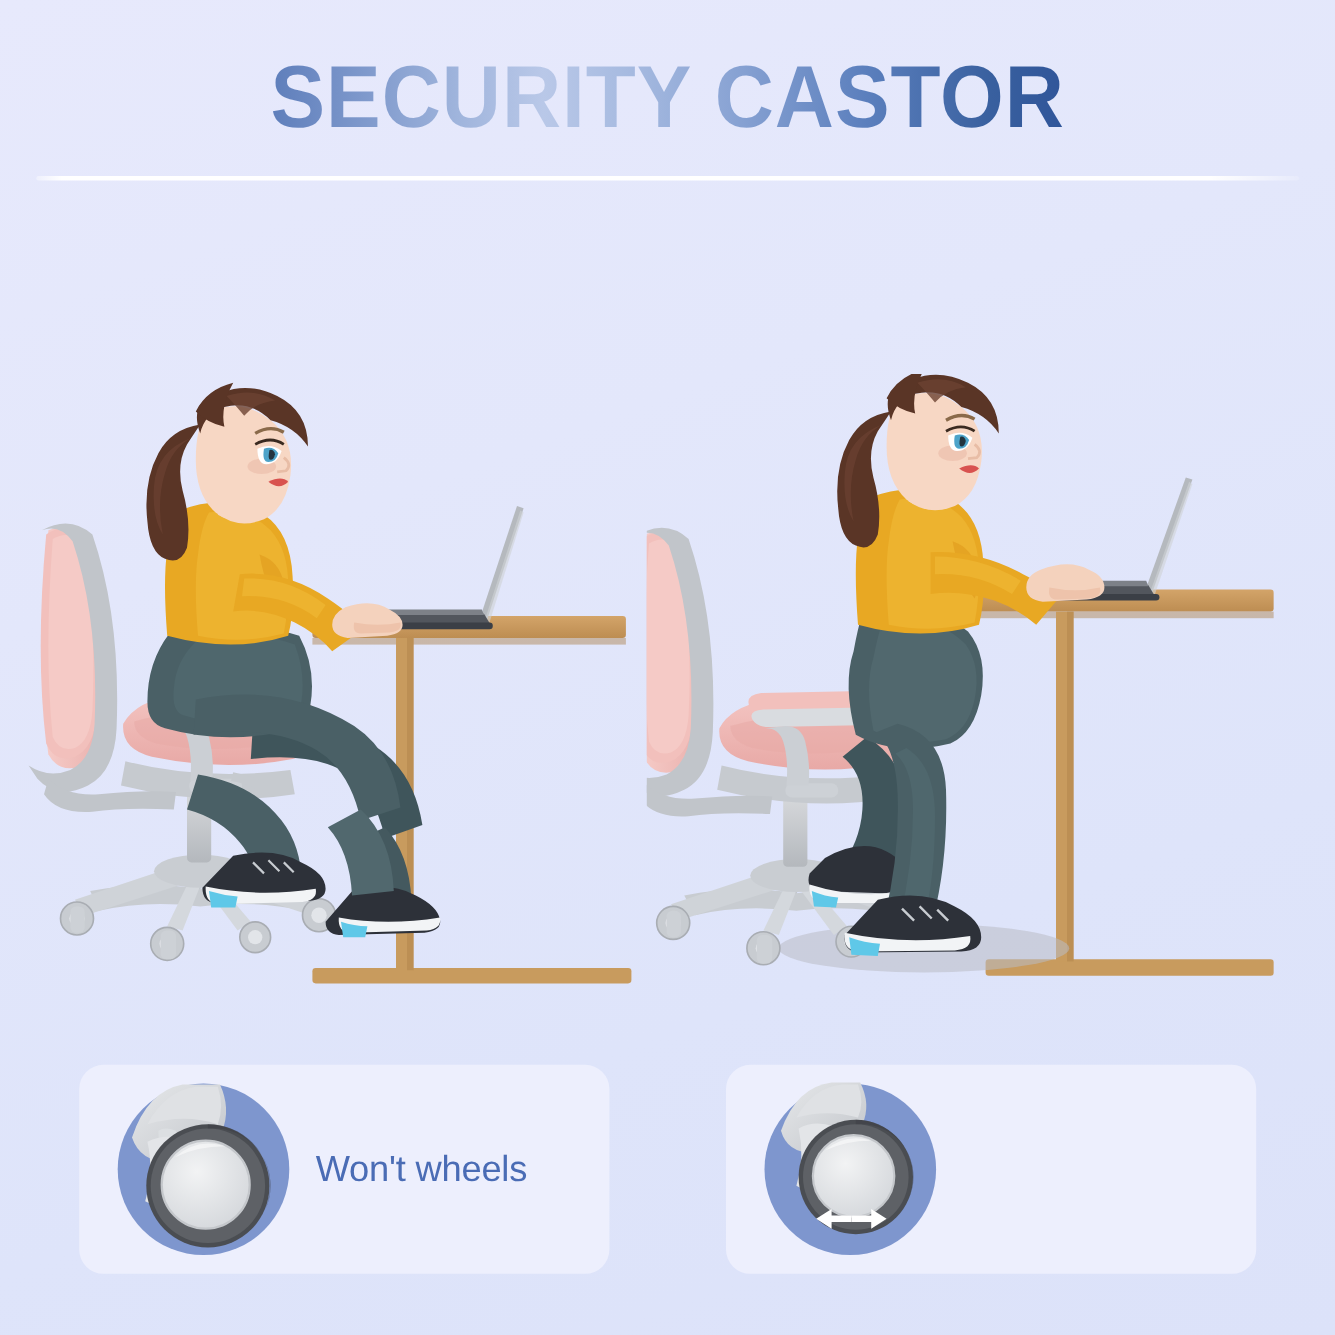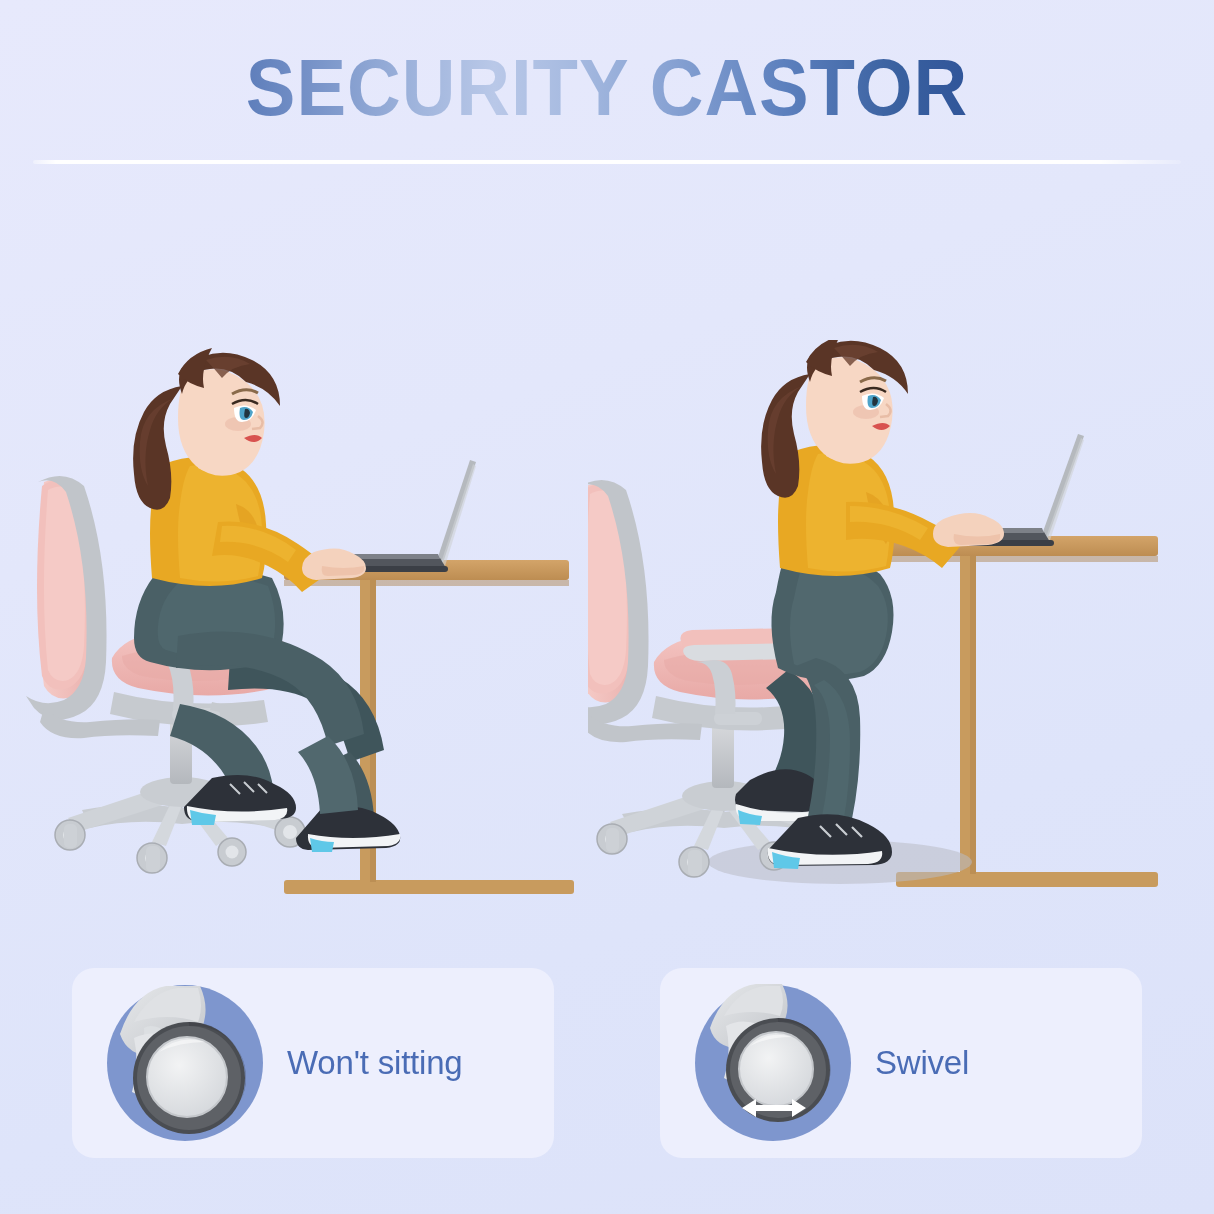--- a/index.html
+++ b/index.html
@@ -382,7 +382,7 @@
         <path d="M55 70 q20 -18 46 -10 q-26 0 -46 10 Z" fill="#ffffff" opacity=".5"></path>
       </svg>
     </div>
-    <div class="card-label">Won't sitting</div>
+    <div class="card-label">Won't wheels</div>
   </div>
 
   <div class="card right">

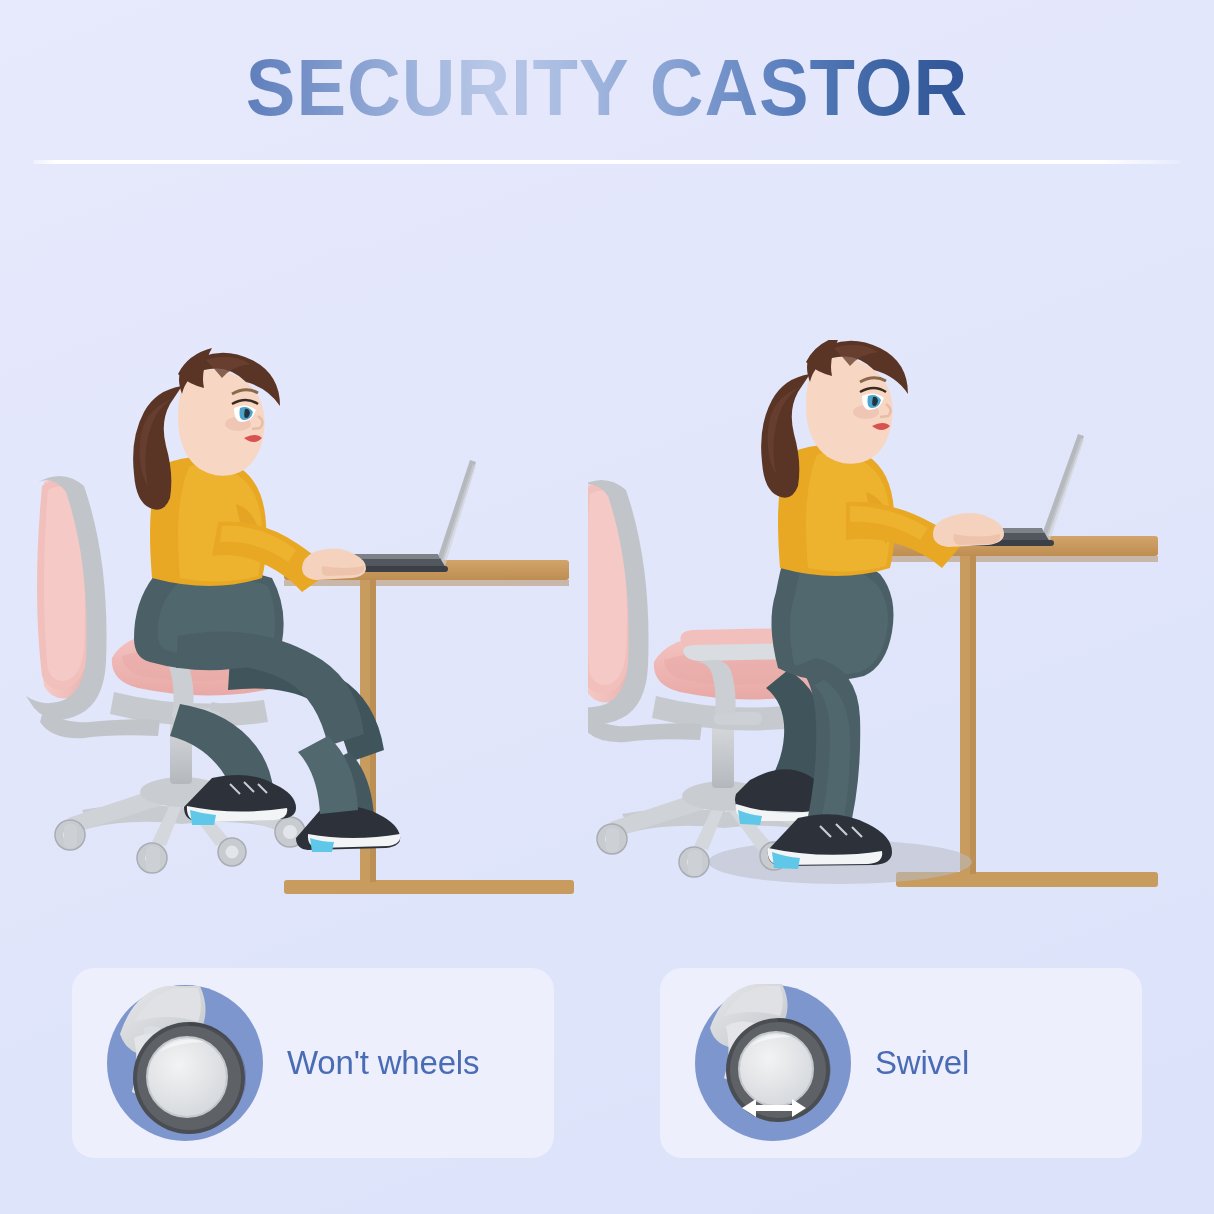--- a/index.html
+++ b/index.html
@@ -415,7 +415,6 @@
         </g>
       </svg>
     </div>
-    <div class="card-label">Swivel</div>
   </div>
 
 </div>

